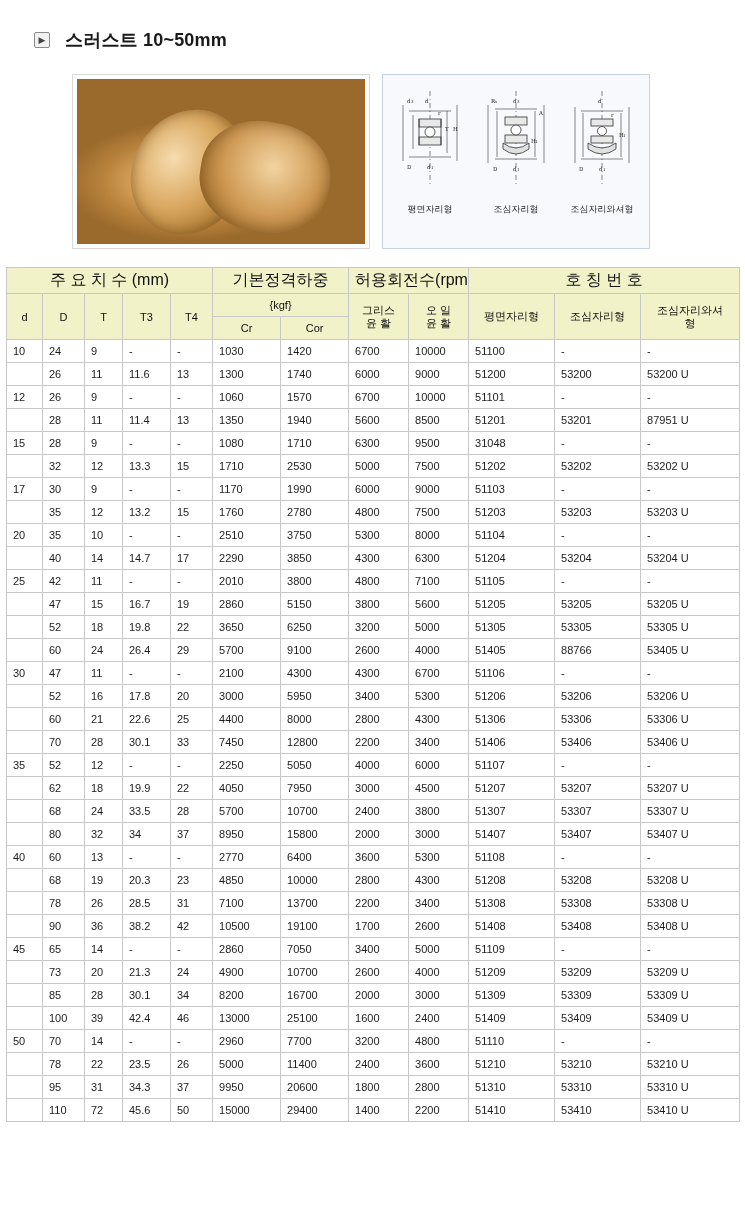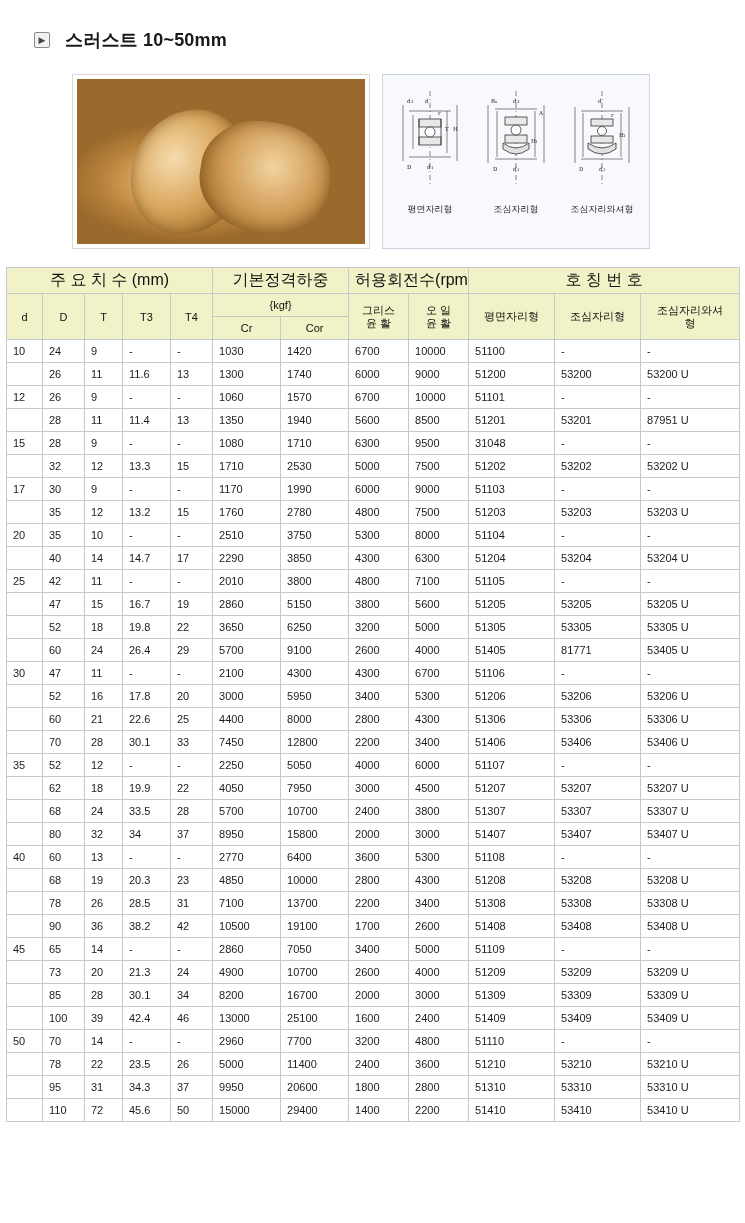--- a/index.html
+++ b/index.html
@@ -464,7 +464,7 @@
           <td>2600</td>
           <td>4000</td>
           <td>51405</td>
-          <td>81771</td>
+          <td>88766</td>
           <td>53405 U</td>
         </tr>
         <tr>

